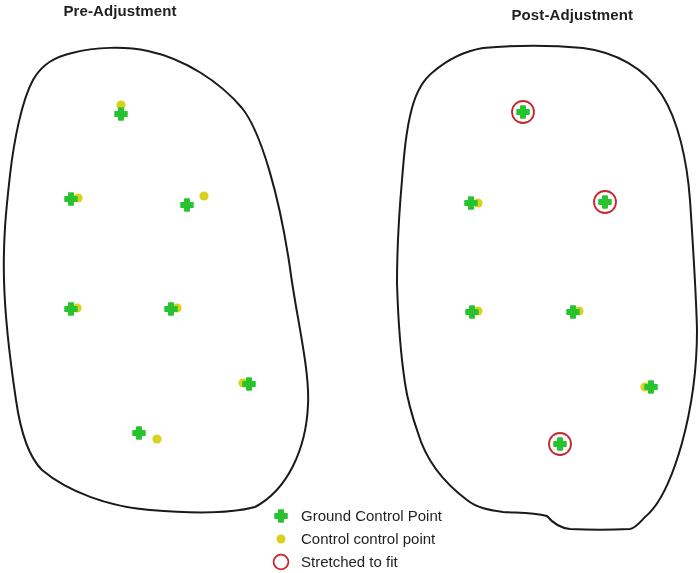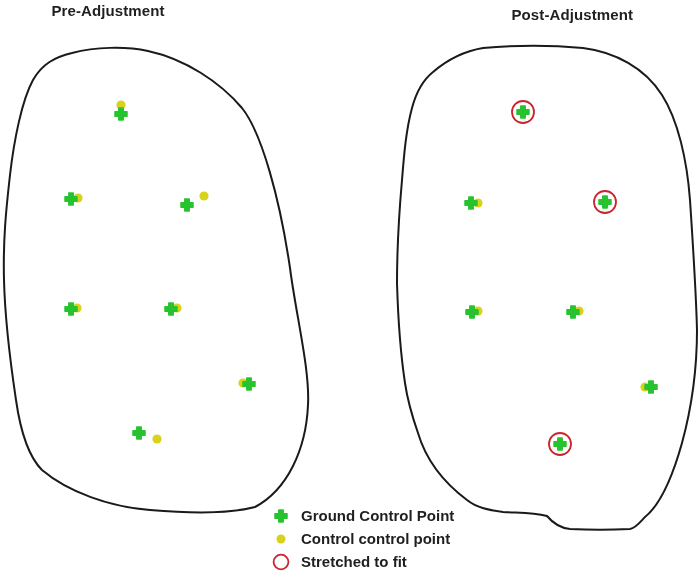--- a/index.html
+++ b/index.html
@@ -13,7 +13,7 @@
     position:absolute; font-size:15px; font-weight:600; color:#1f1f1f;
     text-align:center; width:200px; letter-spacing:0.1px;
   }
-  .title.pre  { left:8px;  top:2px; }
+  .title.pre  { left:20px;  top:2px; }
   .title.post { left:433px; top:6px;text-align:right; }
   .legend { position:absolute; left:270px; top:504px; }
   .legend-row { display:flex; align-items:center; height:23px; }

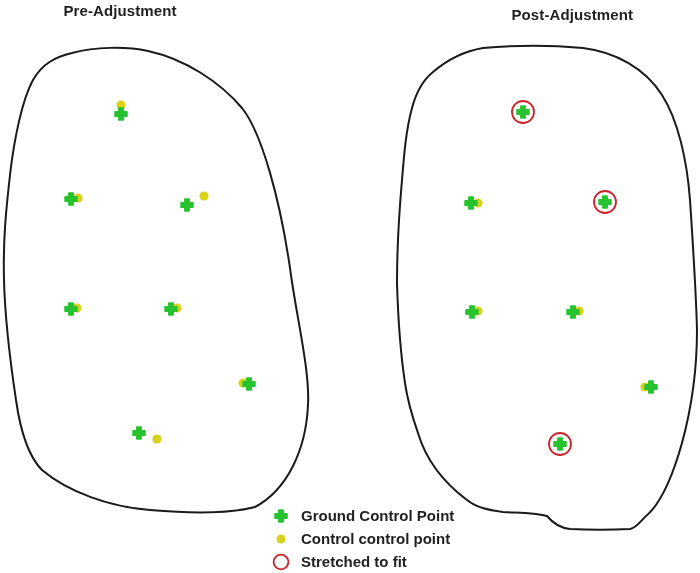--- a/index.html
+++ b/index.html
@@ -18,7 +18,7 @@
   .legend { position:absolute; left:270px; top:504px; }
   .legend-row { display:flex; align-items:center; height:23px; }
   .legend-icon { width:22px; height:20px; display:flex; align-items:center; justify-content:center; }
-  .legend-label { margin-left:9px; font-size:15px; font-weight:700; color:#1f1f1f; white-space:nowrap; }
+  .legend-label { margin-left:9px; font-size:15px; font-weight:400; color:#1f1f1f; white-space:nowrap; }
   .gcp-fill { fill:var(--green,#26c32e); stroke:var(--green,#26c32e); stroke-width:1.5; stroke-linejoin:round; }
   .dot-fill { fill:var(--yellow,#ddd21c); }
   .ring     { fill:none; stroke:var(--red,#c9252c); stroke-width:1.8; }

